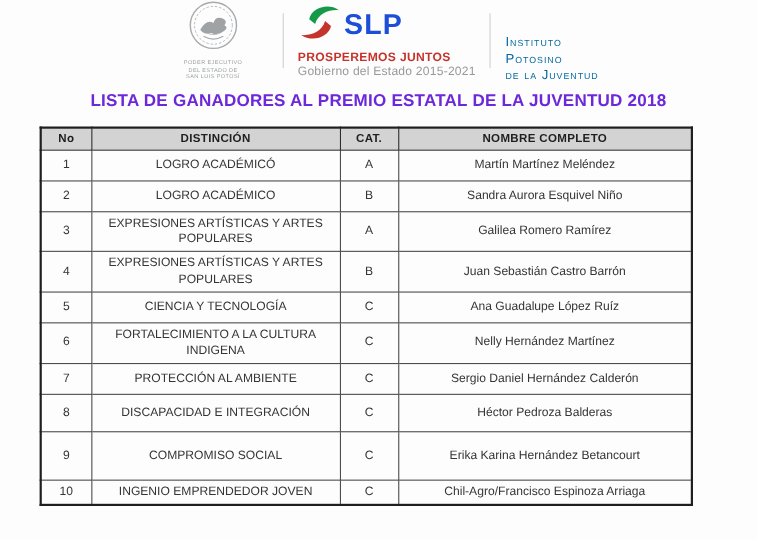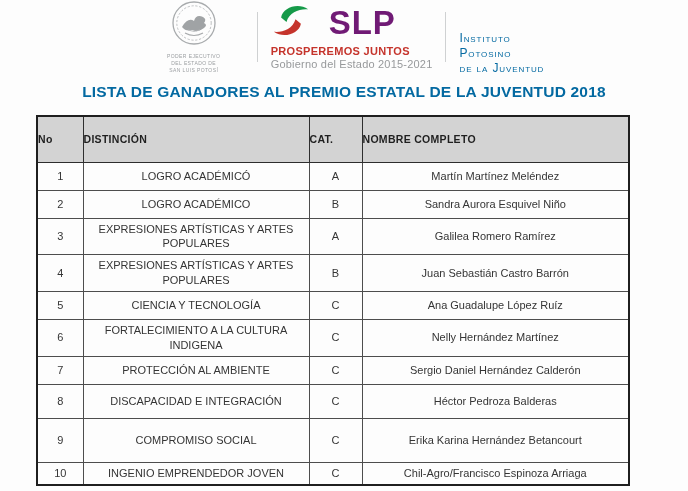--- a/index.html
+++ b/index.html
@@ -27,8 +27,8 @@
   .slp-block { display: flex; flex-direction: column; align-items: flex-start; }
   .slp-row { display: flex; align-items: center; gap: 2px; }
   .slp-acronym {
-    font-size: 33px; font-weight: bold; color: #701a75;
-    line-height: .9; letter-spacing: 1px; margin-left: 16px;
+    font-size: 26px; font-weight: bold; color: #1d4ed8;
+    line-height: .9; letter-spacing: 1px;
   }
   .slp-slogan { font-weight: bold; font-size: 11px; letter-spacing: .3px; margin-top: 2px; text-align: center; }
   .slp-subtitle { font-size: 11px; color: #97999b; margin-top: 1px; letter-spacing: .2px; }

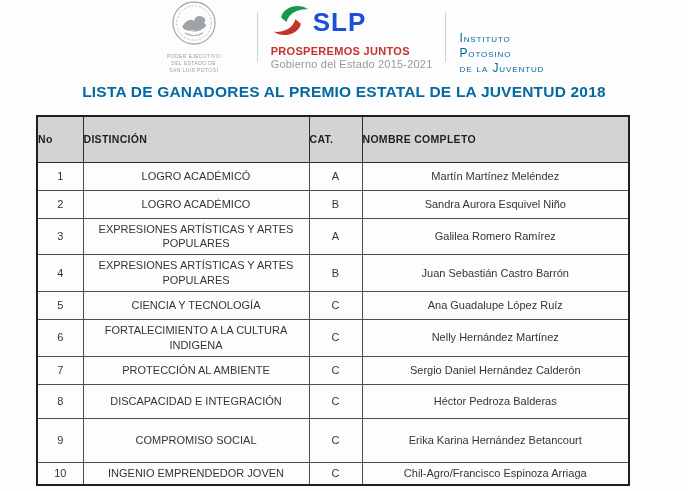--- a/index.html
+++ b/index.html
@@ -40,7 +40,7 @@
 
   
   .doc-title {
-    text-align: center; font-weight: bold; font-size: 15.5px; color: #0369a1;
+    text-align: center; font-weight: bold; font-size: 15.5px; color: #6d28d9;
     letter-spacing: .2px; margin-top: 17px; margin-bottom: 14px;
   }
 

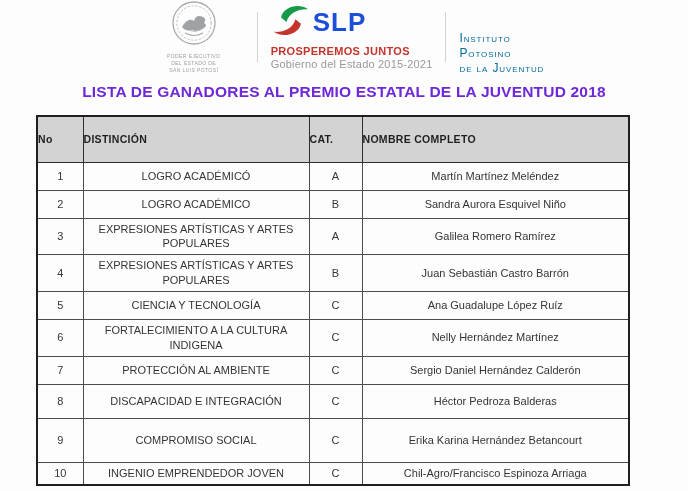--- a/index.html
+++ b/index.html
@@ -53,7 +53,7 @@
   table.winners th {
     background: #d3d3d3; border: 1px solid #2e2e2e;
     font-size: 10.5px; font-weight: bold; color: #1f1f1f;
-    height: 46px; letter-spacing: .3px; text-align: left;
+    height: 20px; letter-spacing: .3px; text-align: center;
   }
   table.winners td {
     border: 1px solid #4d4d4d; font-size: 11px; color: #353535;

